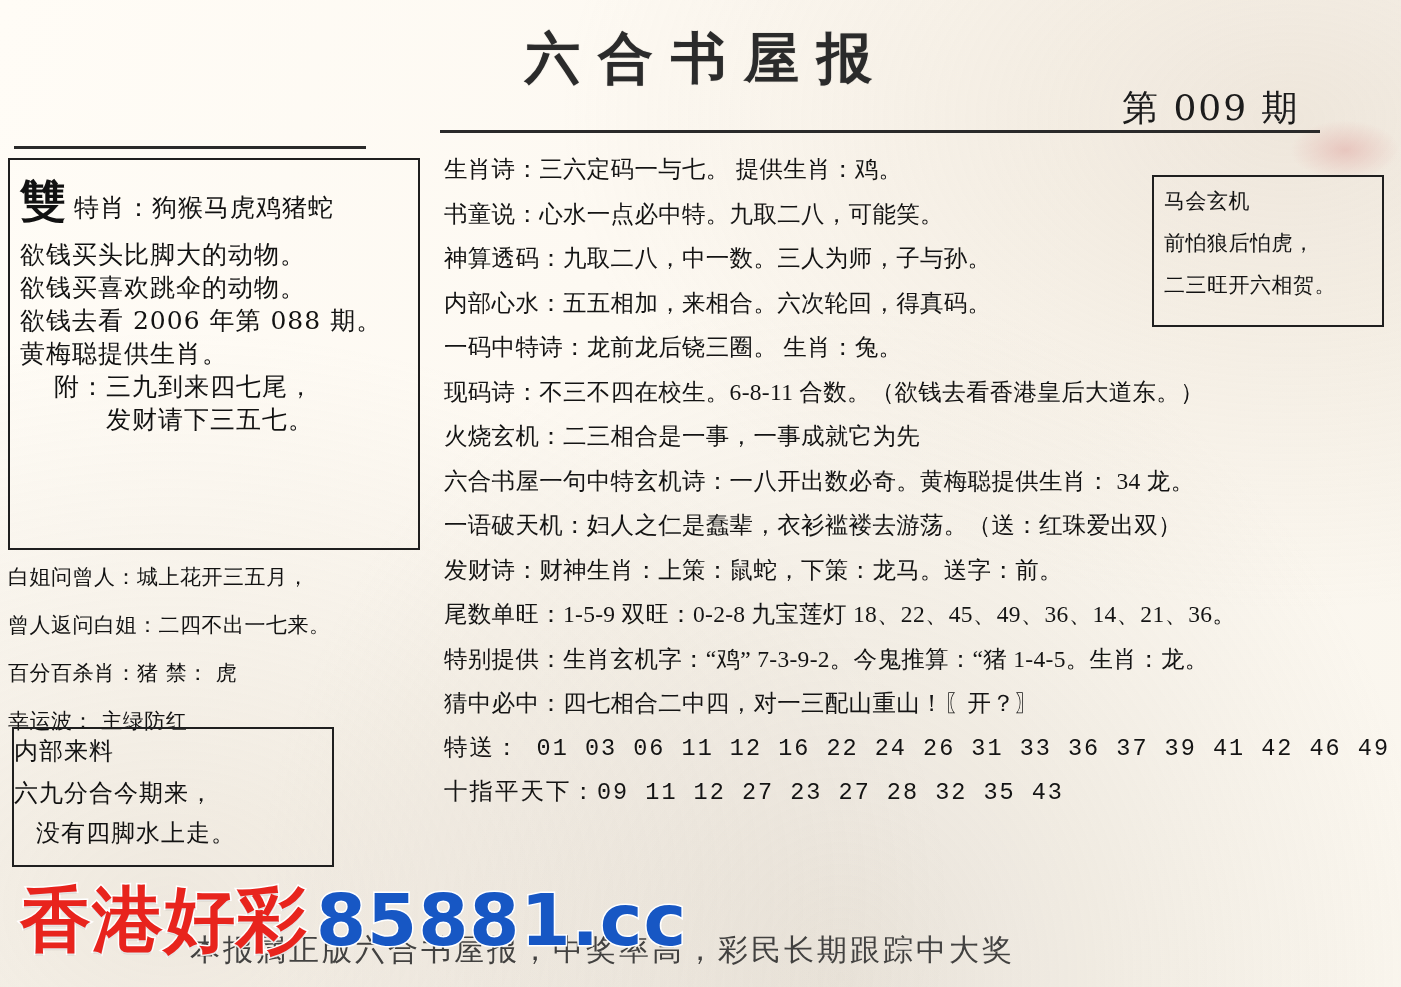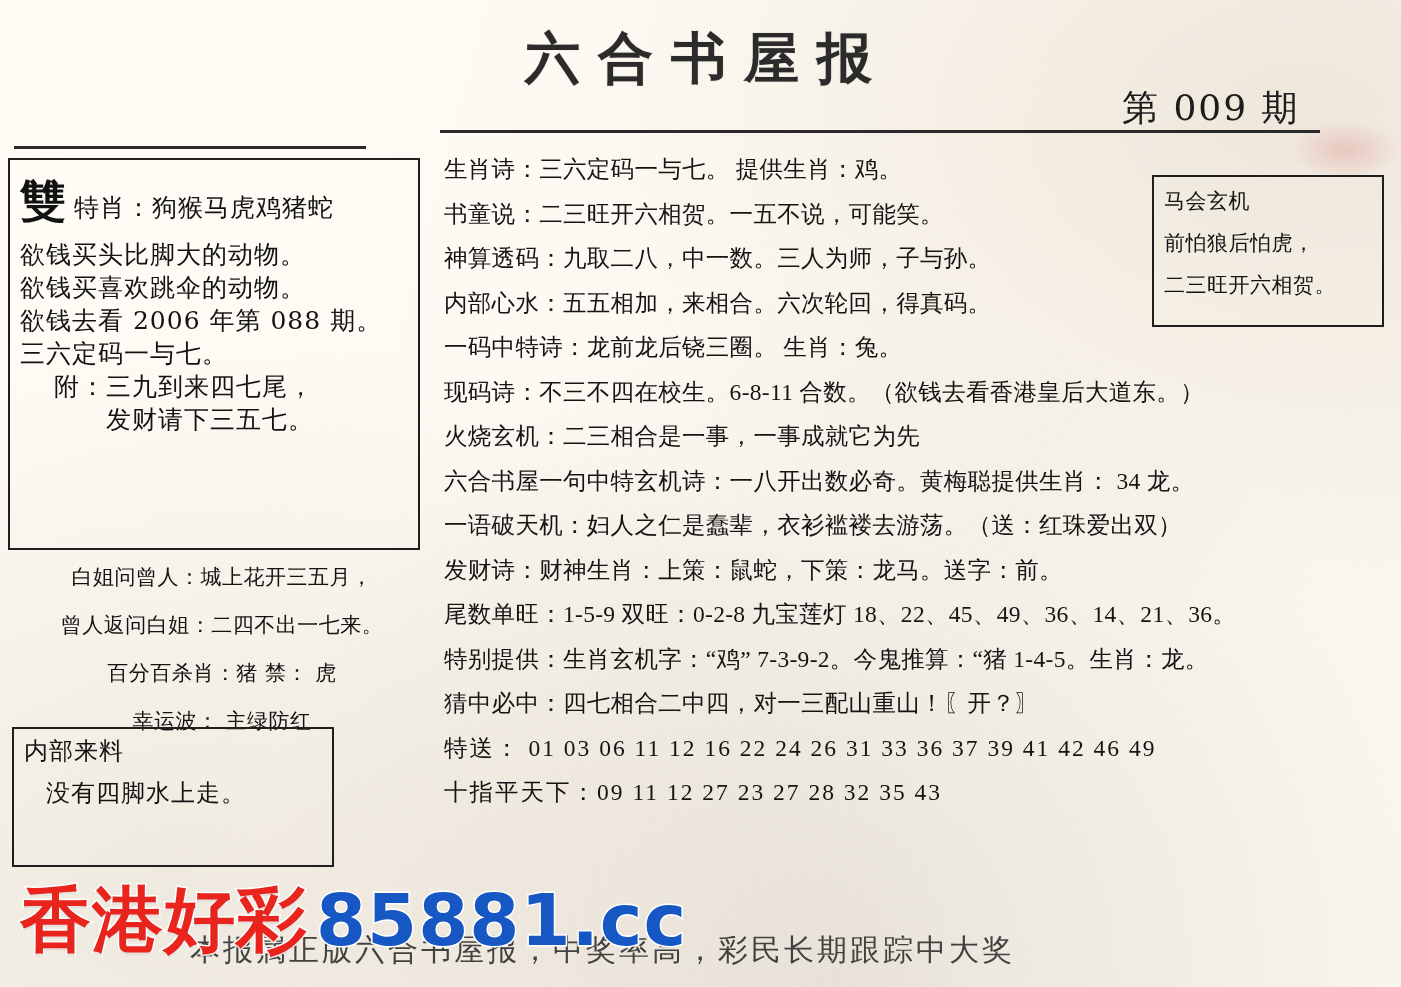--- a/index.html
+++ b/index.html
@@ -291,7 +291,7 @@
 
   <div class="main-col">
     <div class="mline">生肖诗：三六定码一与七。  提供生肖：鸡。</div>
-    <div class="mline">书童说：二三旺开六相贺。一五不说，可能笑。</div>
+    <div class="mline">书童说：心水一点必中特。九取二八，可能笑。</div>
     <div class="mline">神算透码：九取二八，中一数。三人为师，子与孙。</div>
     <div class="mline">内部心水：五五相加，来相合。六次轮回，得真码。</div>
     <div class="mline">一码中特诗：龙前龙后铙三圈。  生肖：兔。</div>

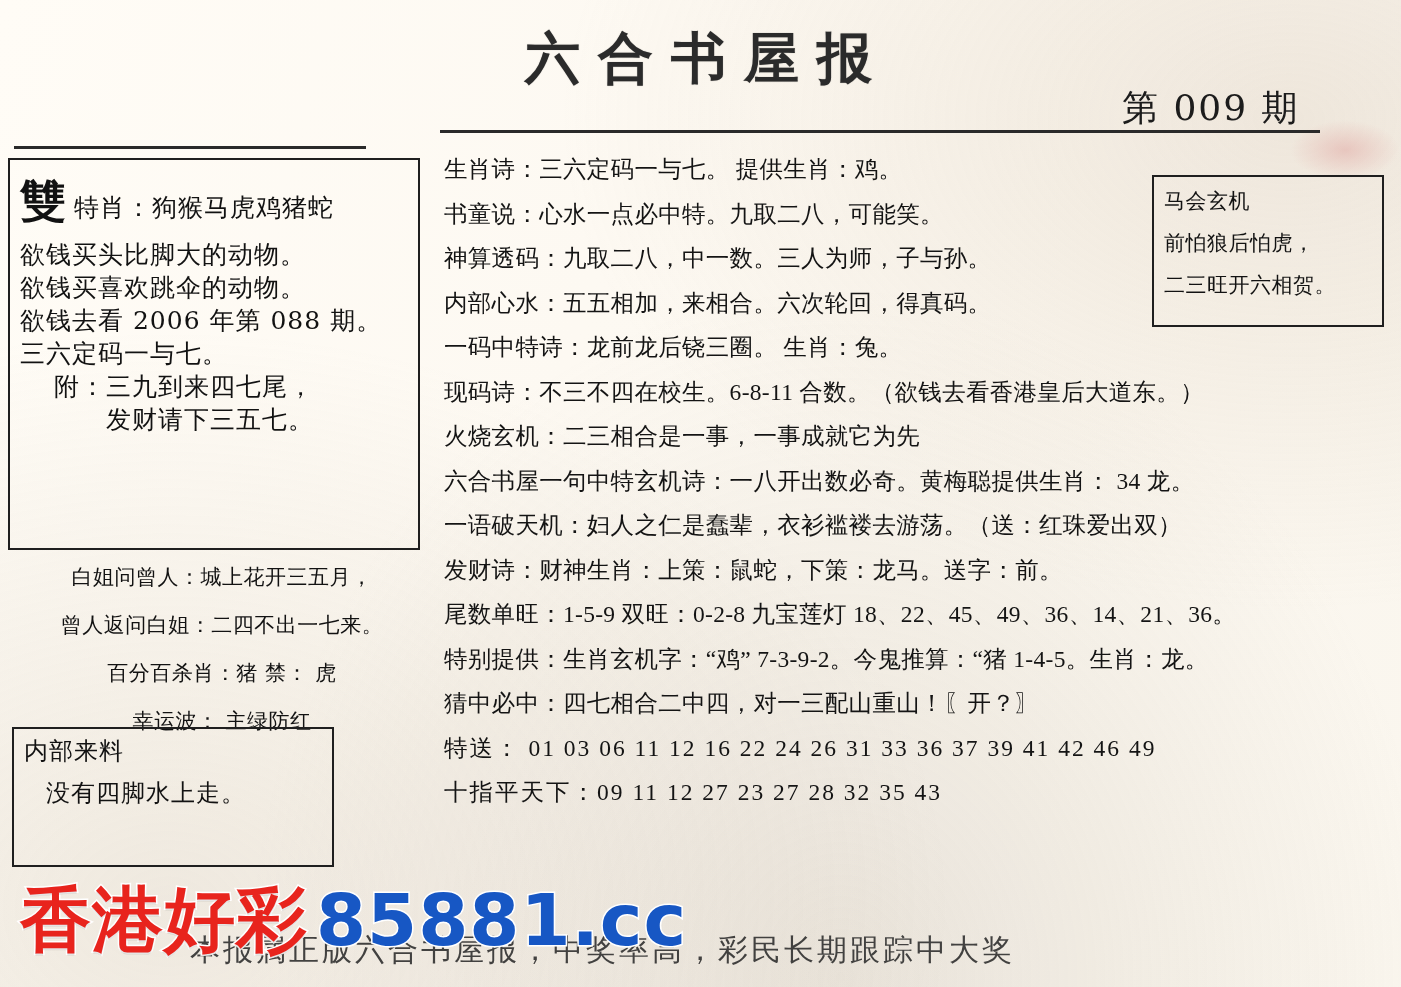--- a/index.html
+++ b/index.html
@@ -266,7 +266,7 @@
     <div class="line-tx lm">欲钱买头比脚大的动物。</div>
     <div class="line-tx lm">欲钱买喜欢跳伞的动物。</div>
     <div class="line-tx lm">欲钱去看 2006 年第 088 期。</div>
-    <div class="line-tx lm">三六定码一与七。</div>
+    <div class="line-tx lm">黄梅聪提供生肖。</div>
     <div class="line-tx lm indent" style="padding-left:34px;">附：三九到来四七尾，</div>
     <div class="line-tx lm indent" style="padding-left:86px;">发财请下三五七。</div>
   </div>

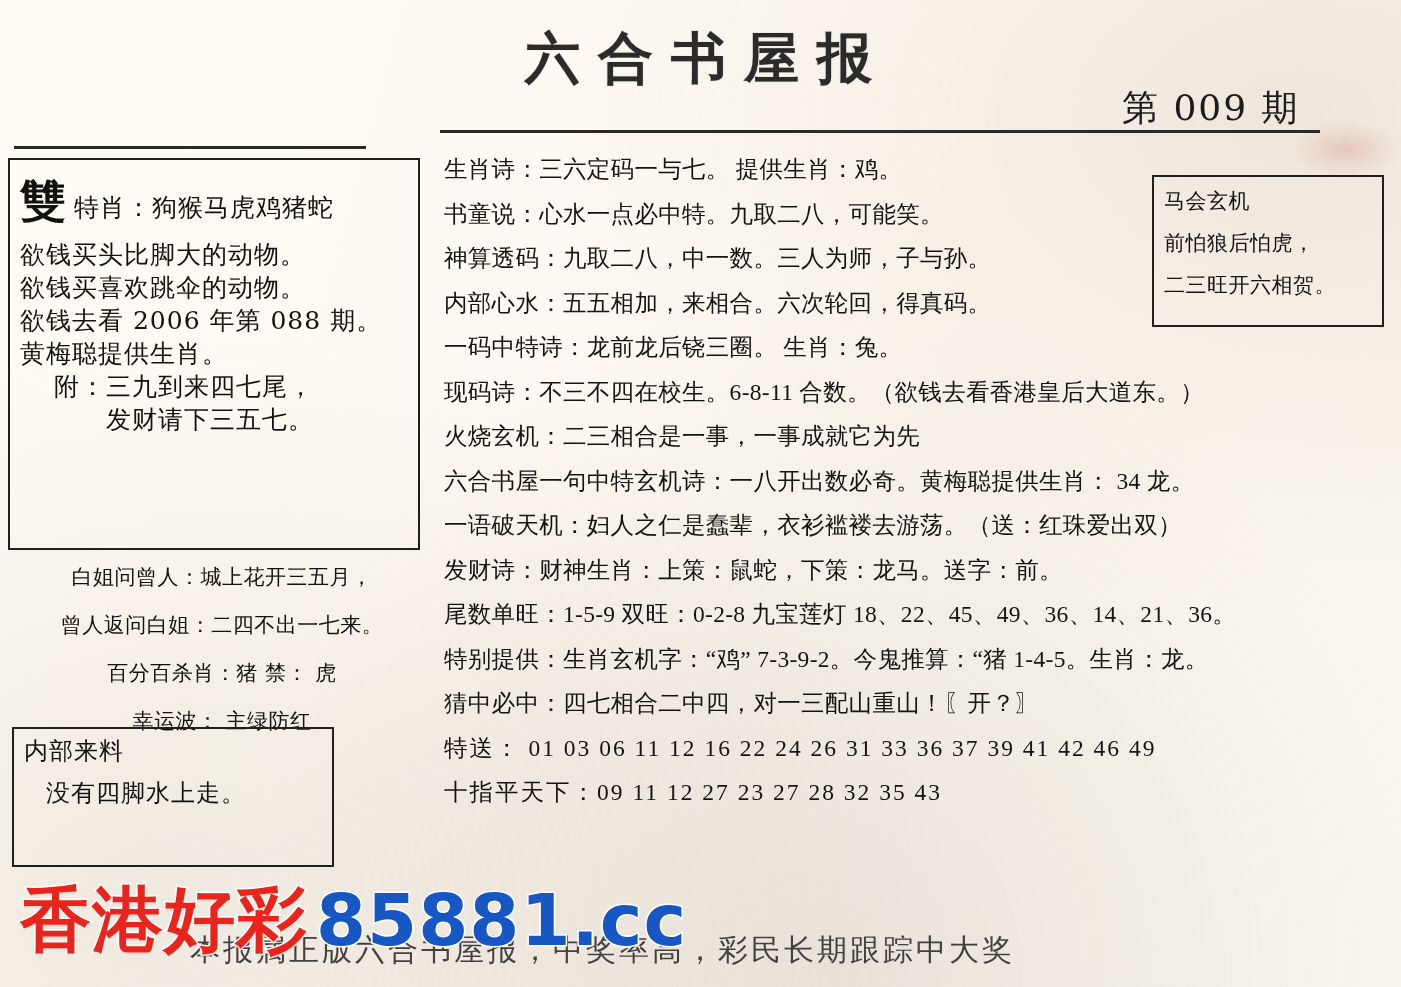--- a/index.html
+++ b/index.html
@@ -115,10 +115,9 @@
 
   .left-notes {
     position: absolute;
-    left: 16px;
+    left: 8px;
     top: 563px;
     width: 412px;
-    text-align: center;
   }
   .note-line {
     font-size: 21px;

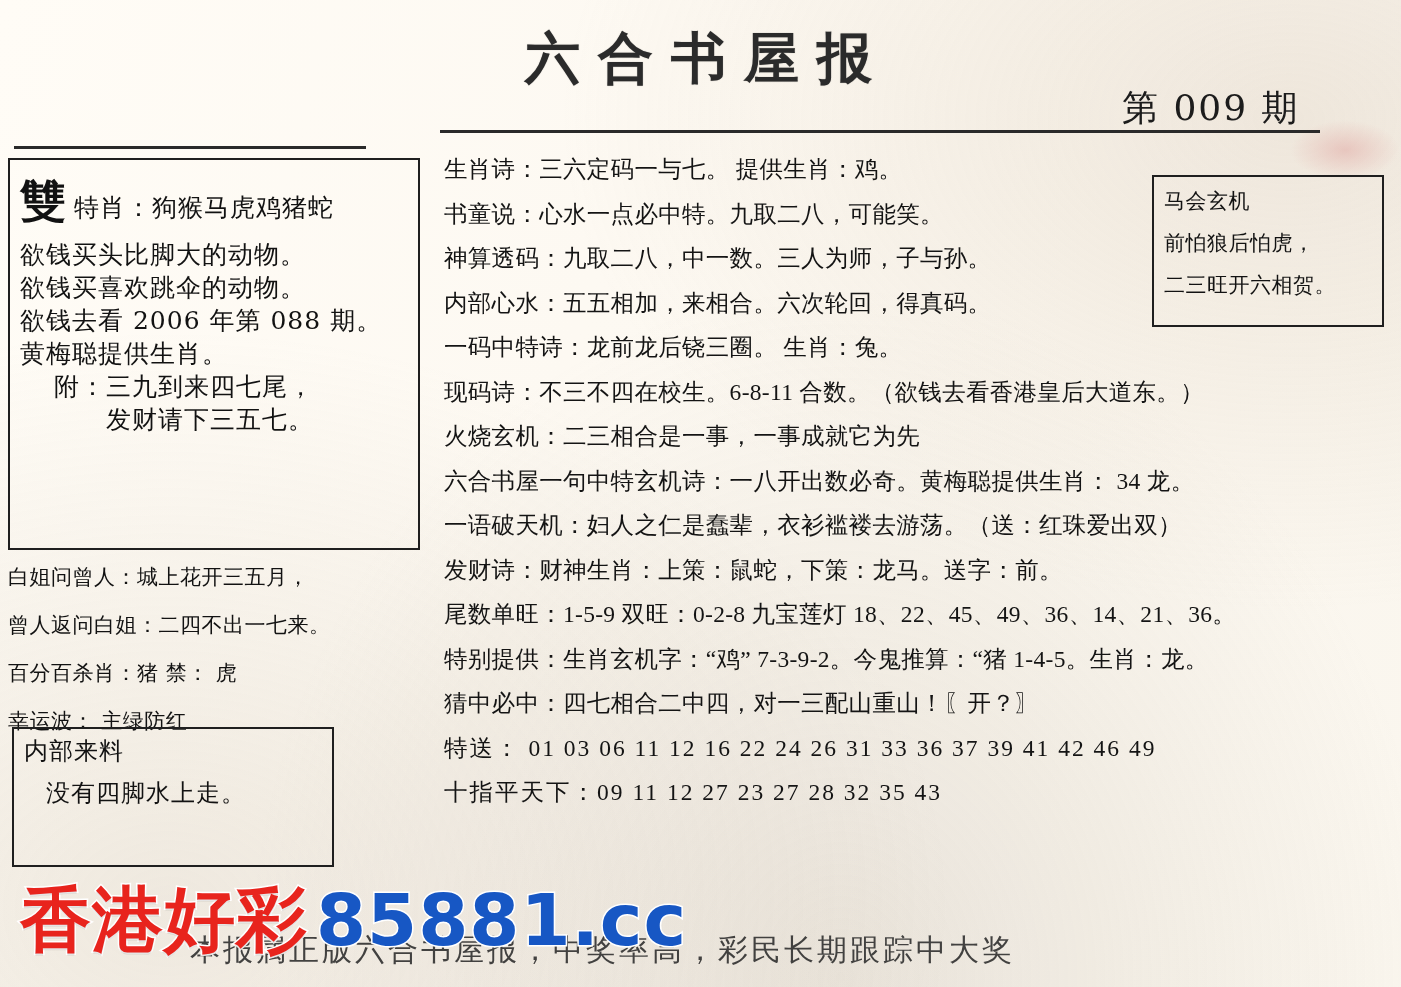--- a/index.html
+++ b/index.html
@@ -132,7 +132,7 @@
     top: 727px;
     width: 322px;
     height: 140px;
-    padding: 6px 10px;
+    padding: 6px 0;
   }
   .box-inner .ttl {
     font-size: 24px;

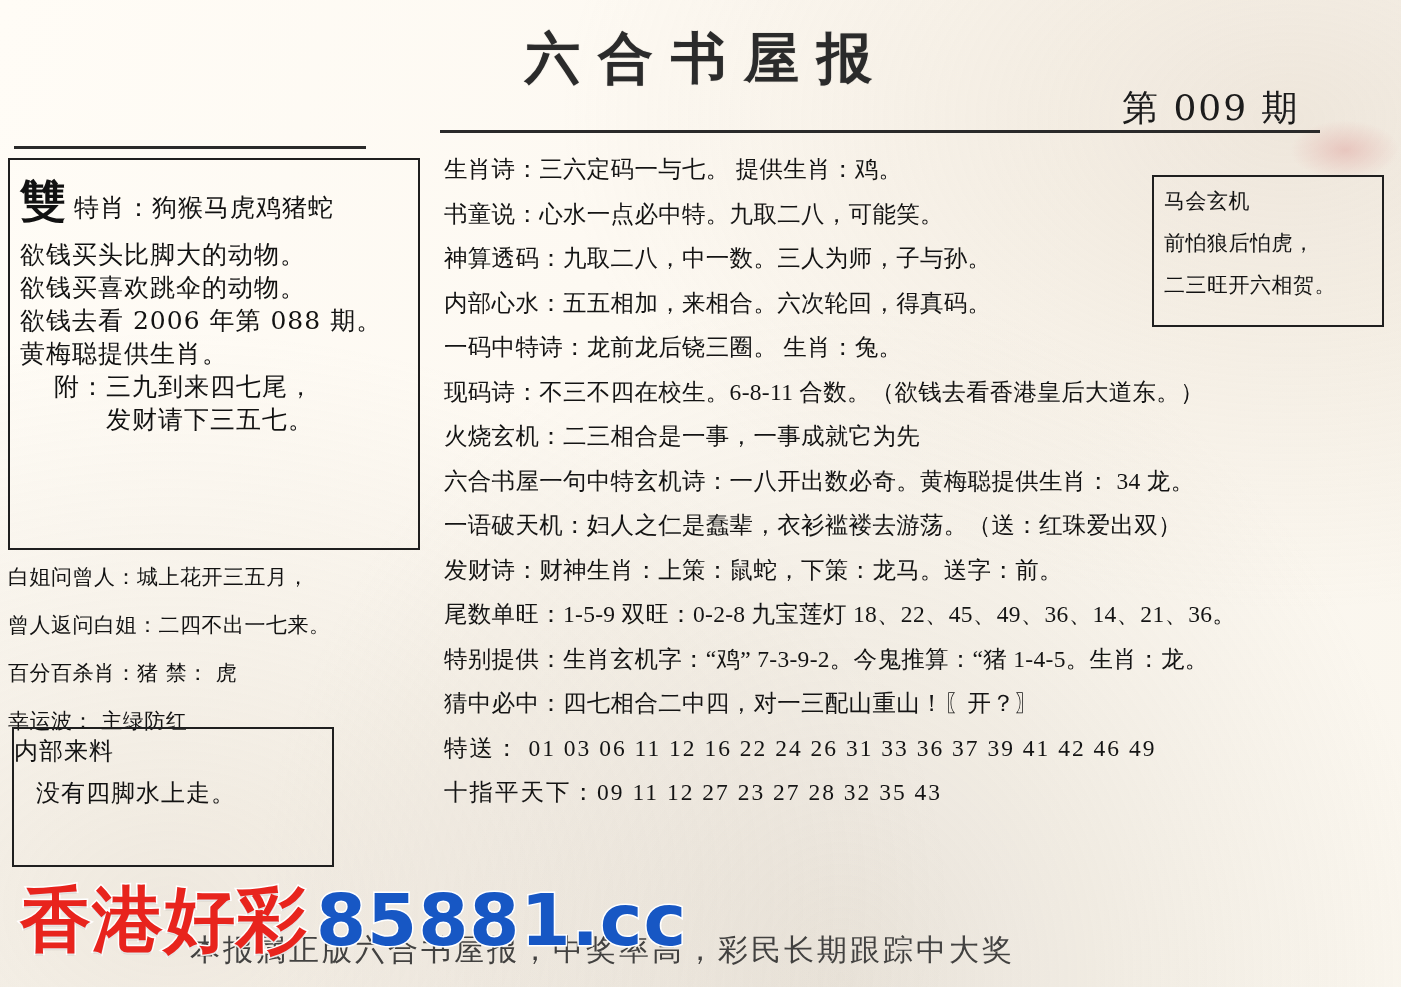--- a/index.html
+++ b/index.html
@@ -165,7 +165,7 @@
     color: #141414;
   }
   .nums {
-    font-family: Liberation Serif, serif;
+    font-family: Liberation Mono, monospace;
     letter-spacing: 2px;
   }
 

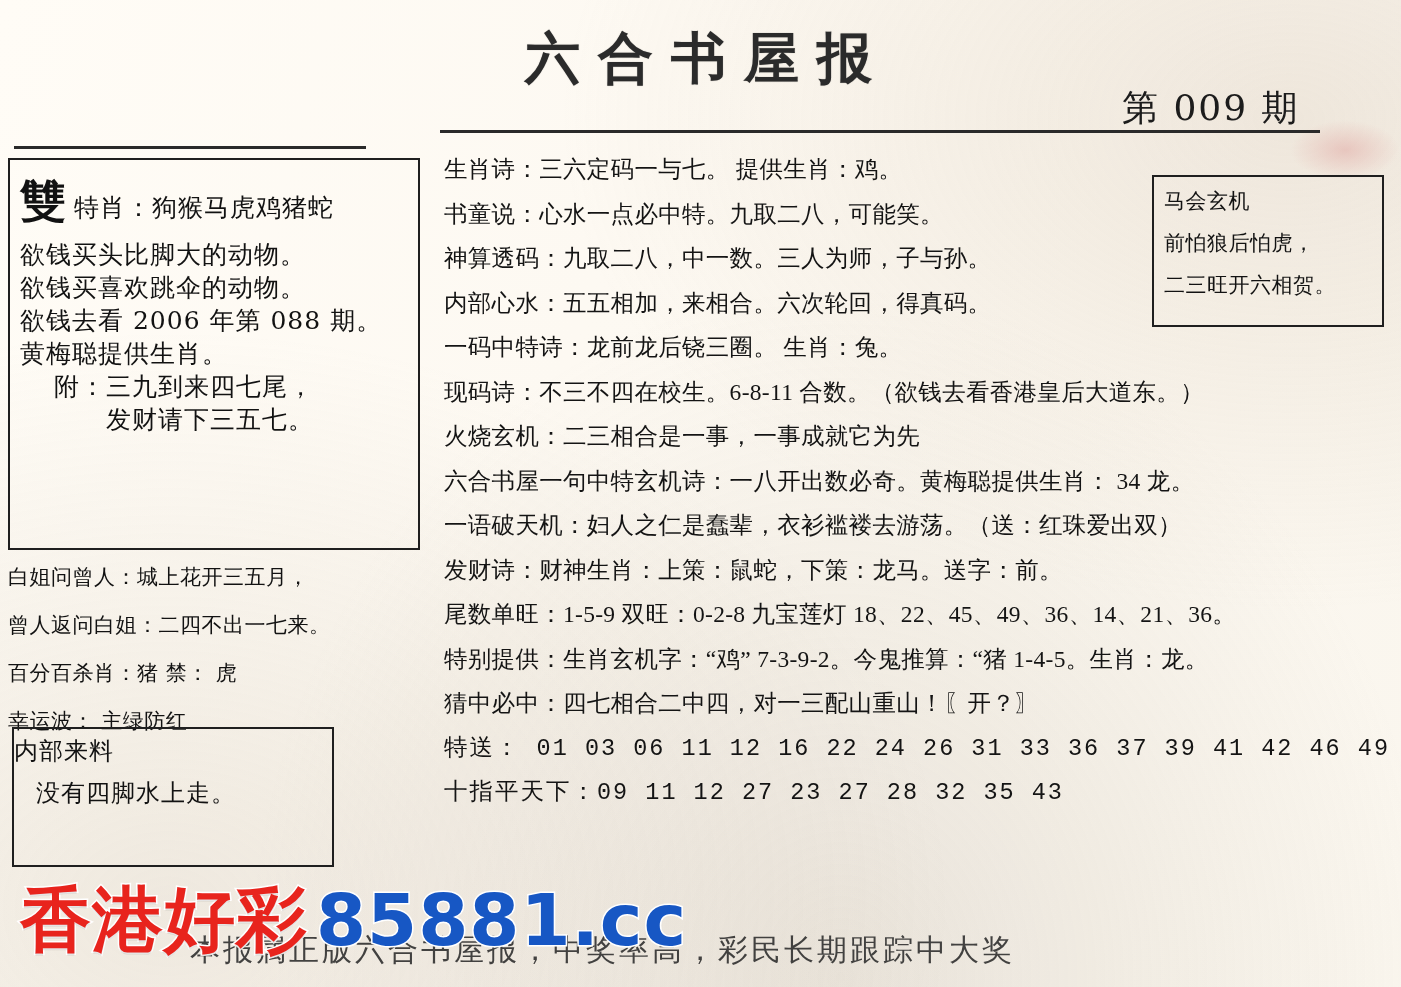--- a/index.html
+++ b/index.html
@@ -279,6 +279,7 @@
 
   <div class="box box-inner">
     <div class="ttl">内部来料</div>
+    <div class="ln">六九分合今期来，</div>
     <div class="ln indent">没有四脚水上走。</div>
   </div>
 

